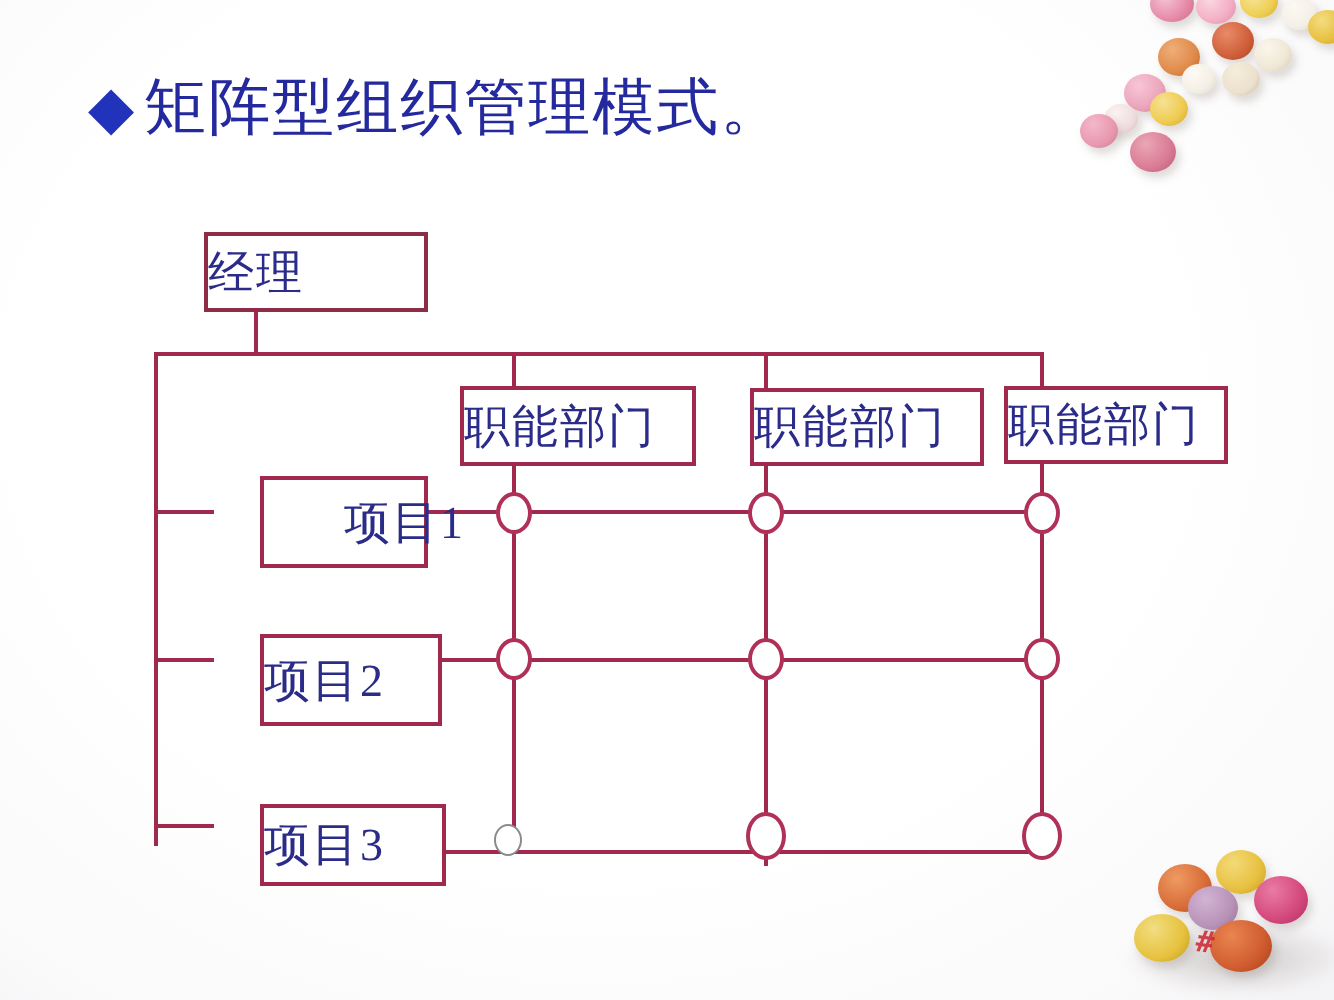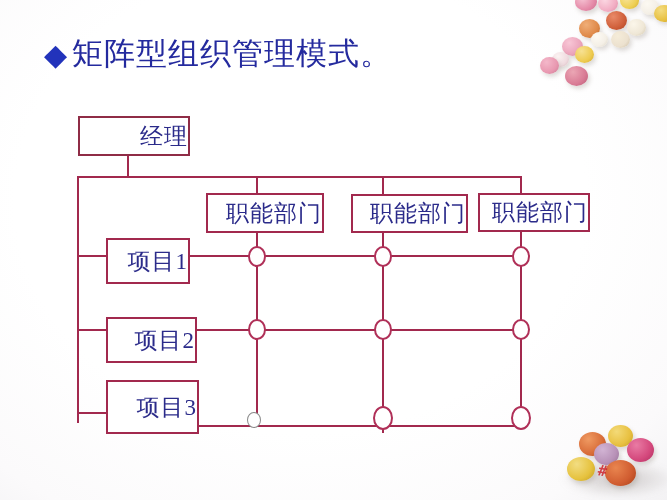--- a/index.html
+++ b/index.html
@@ -31,9 +31,9 @@
     position:absolute;
     border:2px solid #a2294e;
     background:#ffffff;
-    display:flex;align-items:center;justify-content:flex-end;
+    display:flex;align-items:center;justify-content:flex-start;
     color:#2b2b8a;font-size:23px;letter-spacing:1px;
-    box-sizing:border-box;white-space:nowrap;
+    box-sizing:border-box;white-space:nowrap;margin-left:24px;
   }
   .mgr-box{border-color:#8f2c46;}
   .circle{

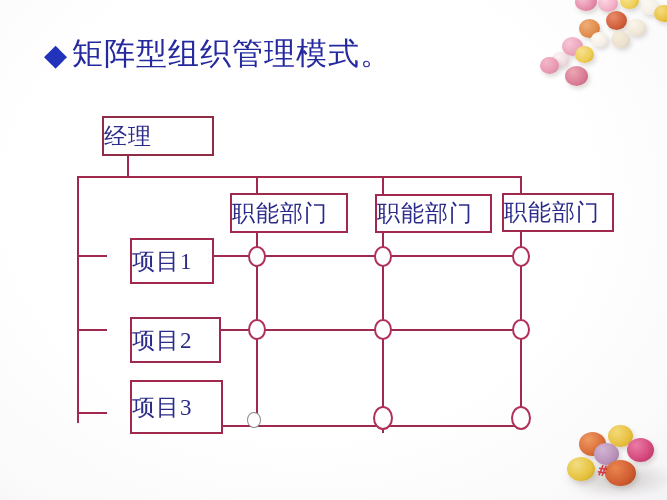--- a/index.html
+++ b/index.html
@@ -118,7 +118,7 @@
       <span>职能部门</span>
     </div>
 
-    <div class="node-box" style="left:106px;top:238px;width:84px;height:46px;">
+    <div class="node-box" style="left:106px;top:238px;width:84px;height:46px;padding-left:40px;">
       <span>项目1</span>
     </div>
     <div class="node-box" style="left:106px;top:317px;width:91px;height:46px;">

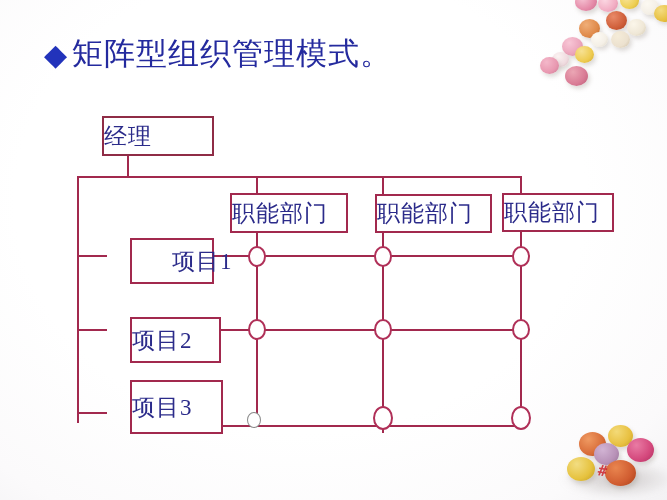--- a/index.html
+++ b/index.html
@@ -124,7 +124,7 @@
     <div class="node-box" style="left:106px;top:317px;width:91px;height:46px;">
       <span>项目2</span>
     </div>
-    <div class="node-box" style="left:106px;top:380px;width:93px;height:54px;">
+    <div class="node-box" style="left:106px;top:402px;width:93px;height:41px;">
       <span>项目3</span>
     </div>
   </div>

